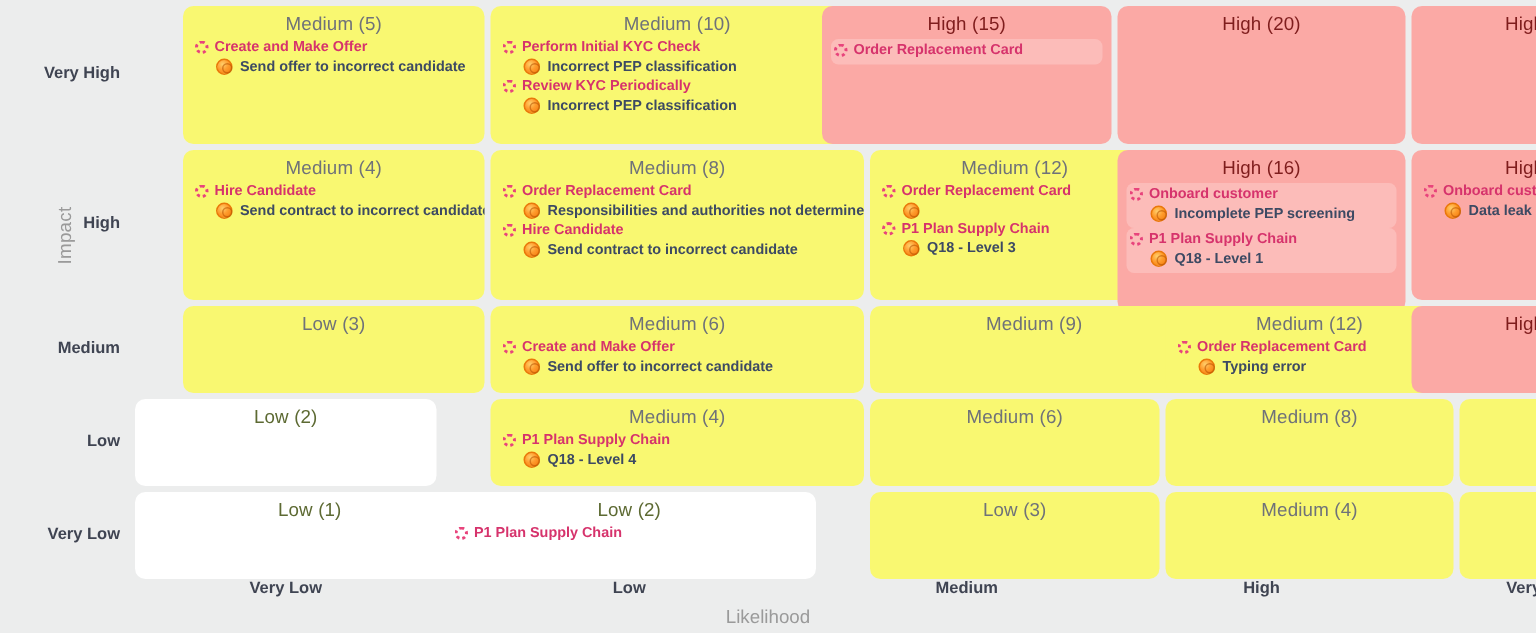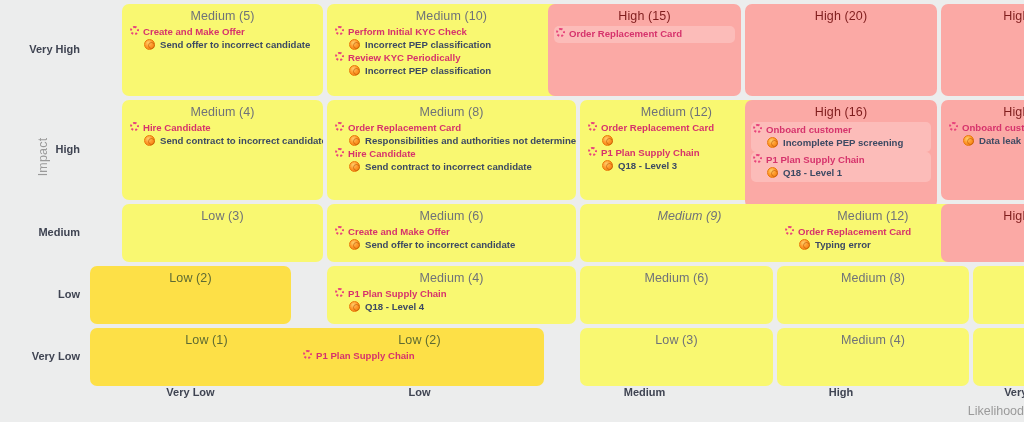--- a/index.html
+++ b/index.html
@@ -61,7 +61,7 @@
   .items{ padding-left:2px; }
 
   .proc-row{
-    display:flex; gap:4px;
+    display:flex; align-items:center; gap:4px;
     line-height:1.25; margin-bottom:1px;
   }
   .risk-row{

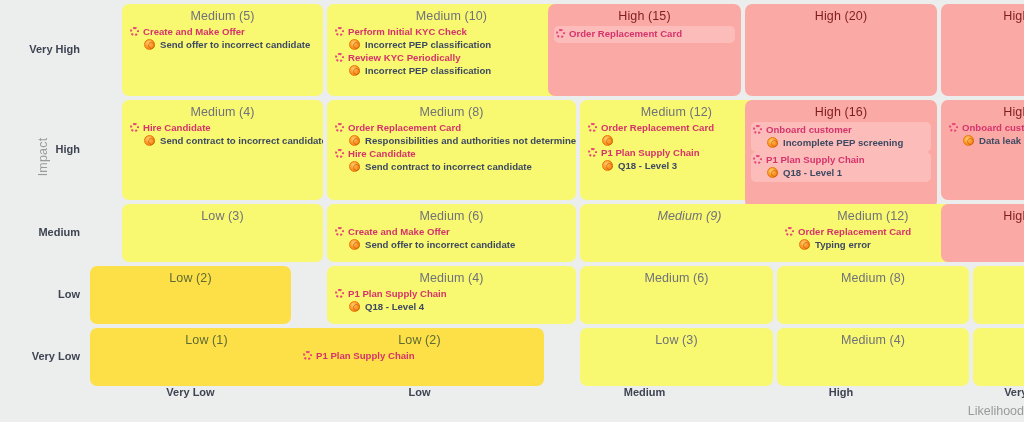--- a/index.html
+++ b/index.html
@@ -309,7 +309,7 @@
           </div>
         </div>
       </div>
-      <div class="cell yellow" style="left: 462px; top: 202px; width: 219px; height: 58px; font-style: italic;">
+      <div class="cell yellow" style="left: 462px; top: 202px; width: 219px; height: 58px;">
         <div class="cell-score">Medium (9)</div>
       </div>
       <div class="cell yellow" style="left: 659px; top: 202px; width: 192px; height: 58px;">

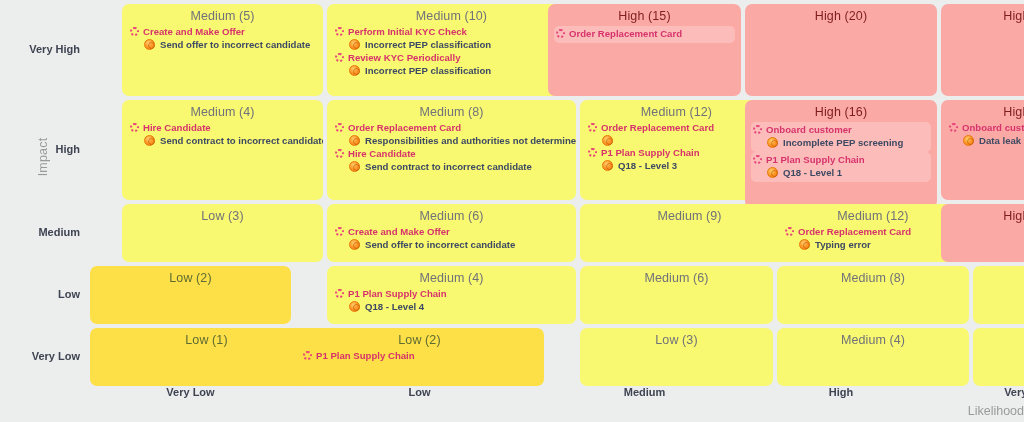--- a/index.html
+++ b/index.html
@@ -48,7 +48,7 @@
   }
   .cell.yellow{ background:#f9f871;margin-left:32px; }
   .cell.pink  { background:#fba9a5; }
-  .cell.green { background:#fde047; }
+  .cell.green { background:#ffffff; }
 
   .cell-score{
     text-align:center; font-size:12.5px; color:#6f7279;

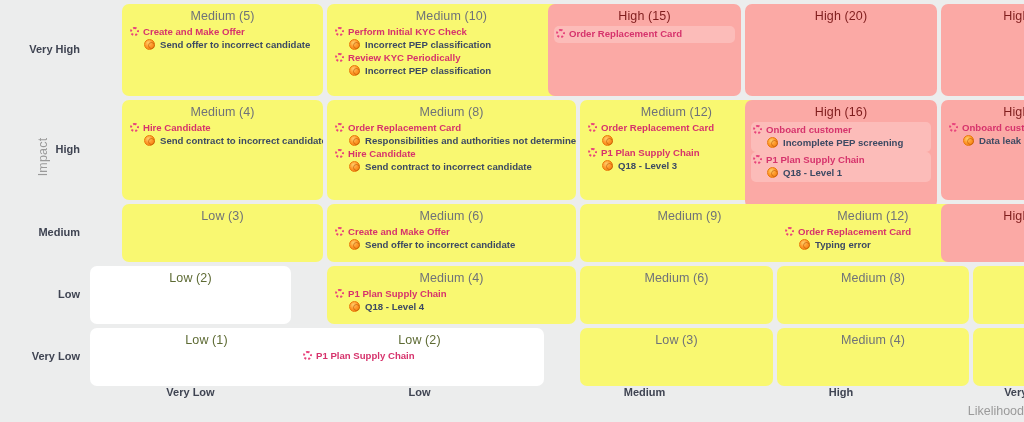--- a/index.html
+++ b/index.html
@@ -22,7 +22,7 @@
   }
   .axis-x-title{
     position:absolute; left:0; top:404px; width:1024px;
-    text-align:right; font-size:12.5px; color:#9a9a9a;
+    text-align:center; font-size:12.5px; color:#9a9a9a;
   }
 
   

